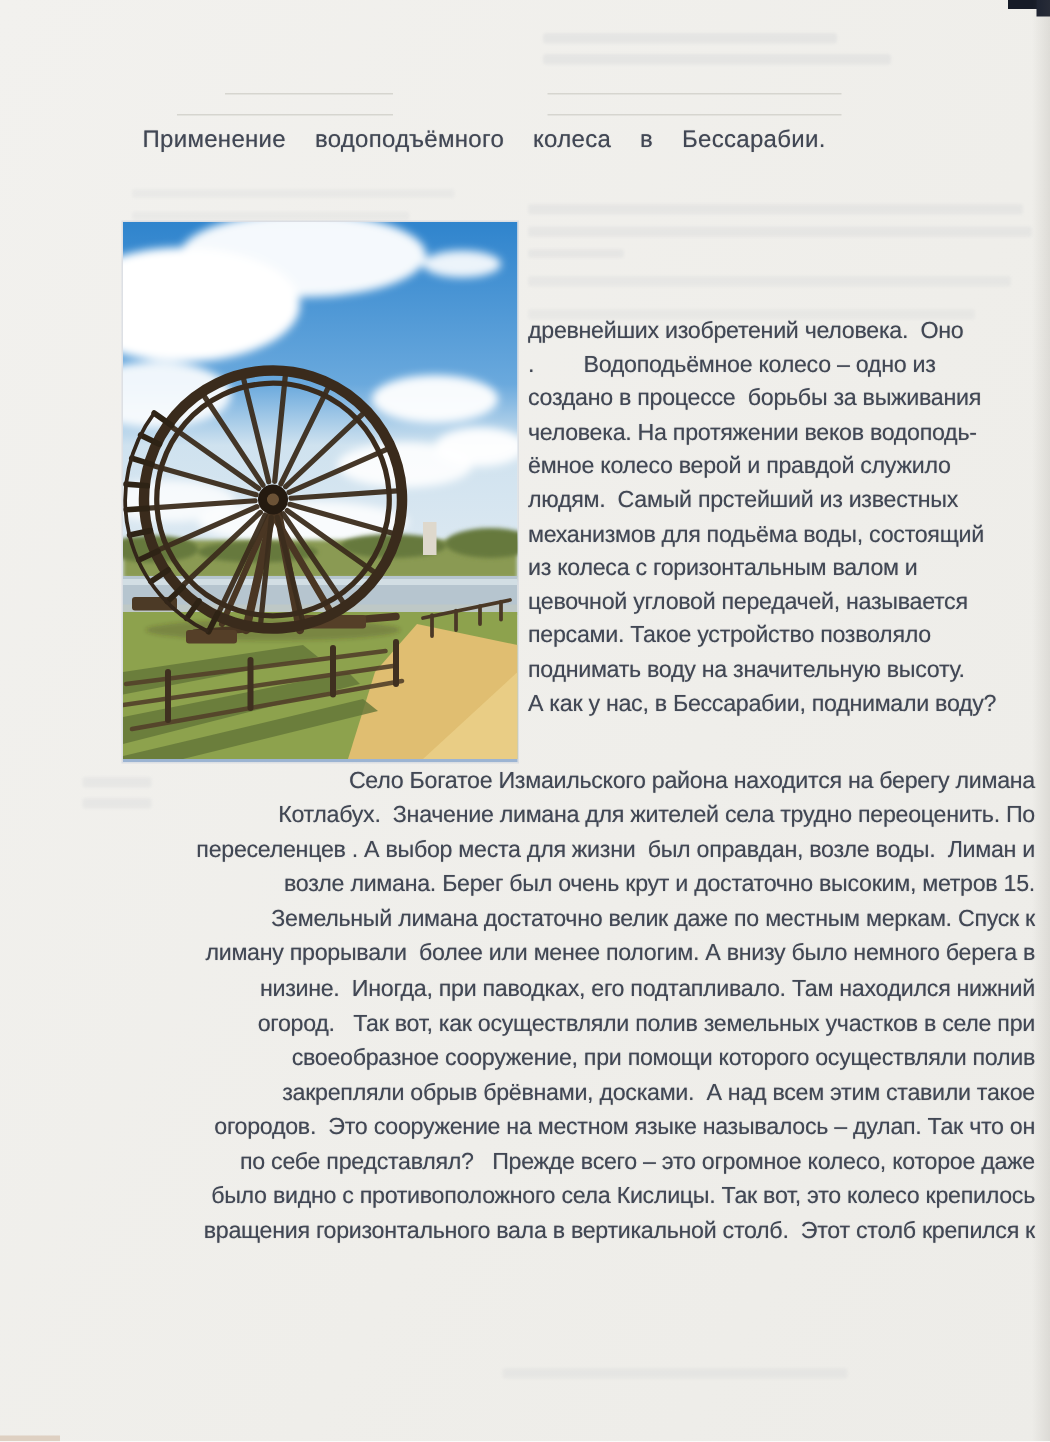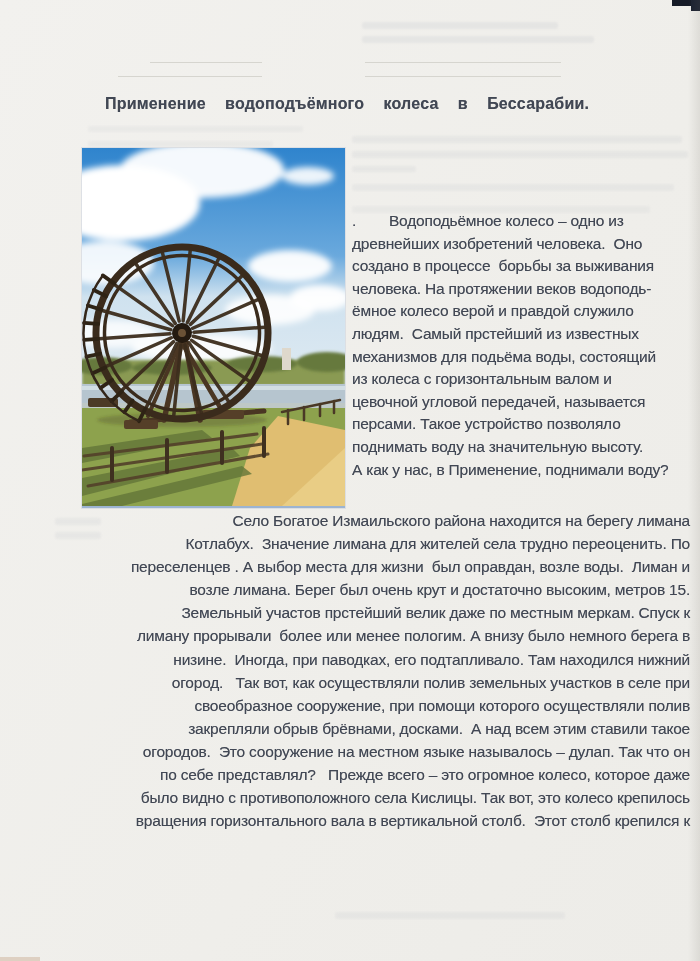--- a/index.html
+++ b/index.html
@@ -25,8 +25,8 @@
     background:linear-gradient(to right,rgba(0,0,0,0),rgba(115,110,100,.14));}
   
   .title{
-    position:absolute;left:90px;top:80px;margin:15px;
-    font-size:16px;font-weight:bold;
+    position:absolute;left:90px;top:80px;margin:5px;
+    font-size:16px;font-weight:normal;
     word-spacing:5px;letter-spacing:.2px;
     color:var(--ink);
     text-shadow:0 0 .6px rgba(62,68,80,.55);

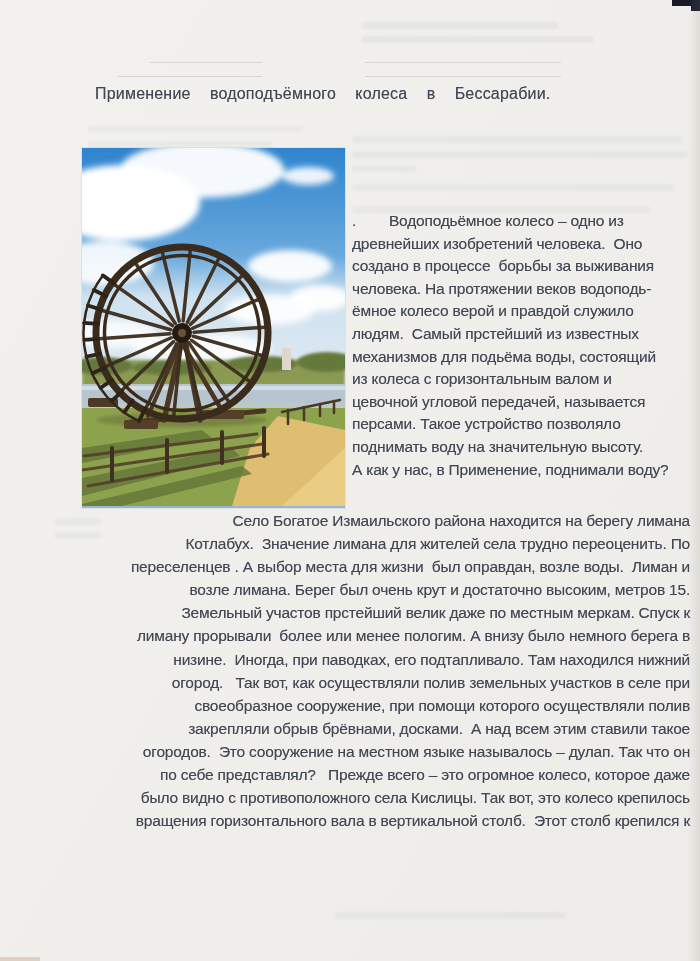--- a/index.html
+++ b/index.html
@@ -202,8 +202,8 @@
   </figure>
 
   <div class="textcol intro">
+      <div class="tline">древнейших изобретений человека.  Оно</div>
       <div class="tline">.        Водоподьёмное колесо – одно из</div>
-      <div class="tline">древнейших изобретений человека.  Оно</div>
       <div class="tline">создано в процессе  борьбы за выживания</div>
       <div class="tline">человека. На протяжении веков водоподь-</div>
       <div class="tline">ёмное колесо верой и правдой служило</div>

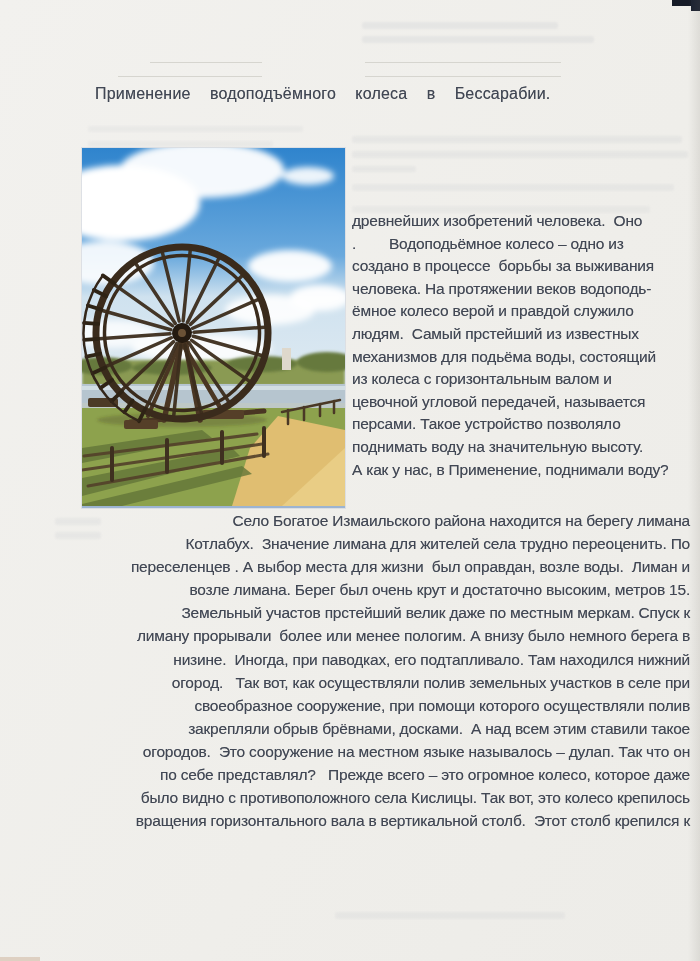--- a/index.html
+++ b/index.html
@@ -213,7 +213,7 @@
       <div class="tline">цевочной угловой передачей, называется</div>
       <div class="tline">персами. Такое устройство позволяло</div>
       <div class="tline">поднимать воду на значительную высоту.</div>
-      <div class="tline">А как у нас, в Применение, поднимали воду?</div>
+      <div class="tline">А как у нас, в Бессарабии, поднимали воду?</div>
     </div>
 
   <div class="textcol bodytext">

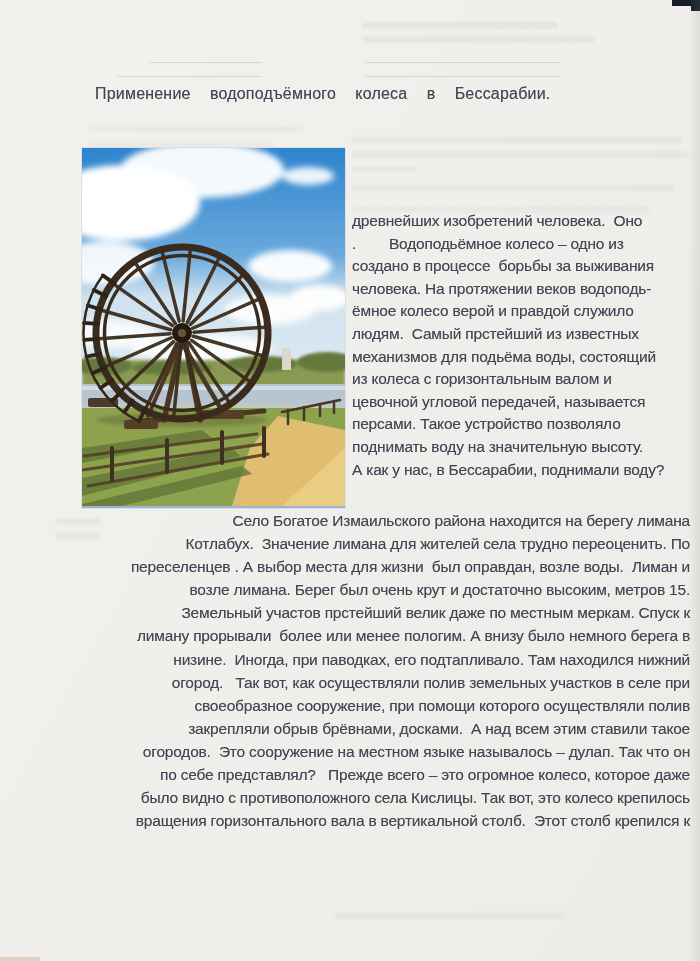--- a/index.html
+++ b/index.html
@@ -221,7 +221,7 @@
       <div class="tline">Котлабух.  Значение лимана для жителей села трудно переоценить. По</div>
       <div class="tline">переселенцев . А выбор места для жизни  был оправдан, возле воды.  Лиман и</div>
       <div class="tline">возле лимана. Берег был очень крут и достаточно высоким, метров 15.</div>
-      <div class="tline">Земельный участов прстейший велик даже по местным меркам. Спуск к</div>
+      <div class="tline">Земельный лимана достаточно велик даже по местным меркам. Спуск к</div>
       <div class="tline">лиману прорывали  более или менее пологим. А внизу было немного берега в</div>
       <div class="tline">низине.  Иногда, при паводках, его подтапливало. Там находился нижний</div>
       <div class="tline">огород.   Так вот, как осуществляли полив земельных участков в селе при</div>

